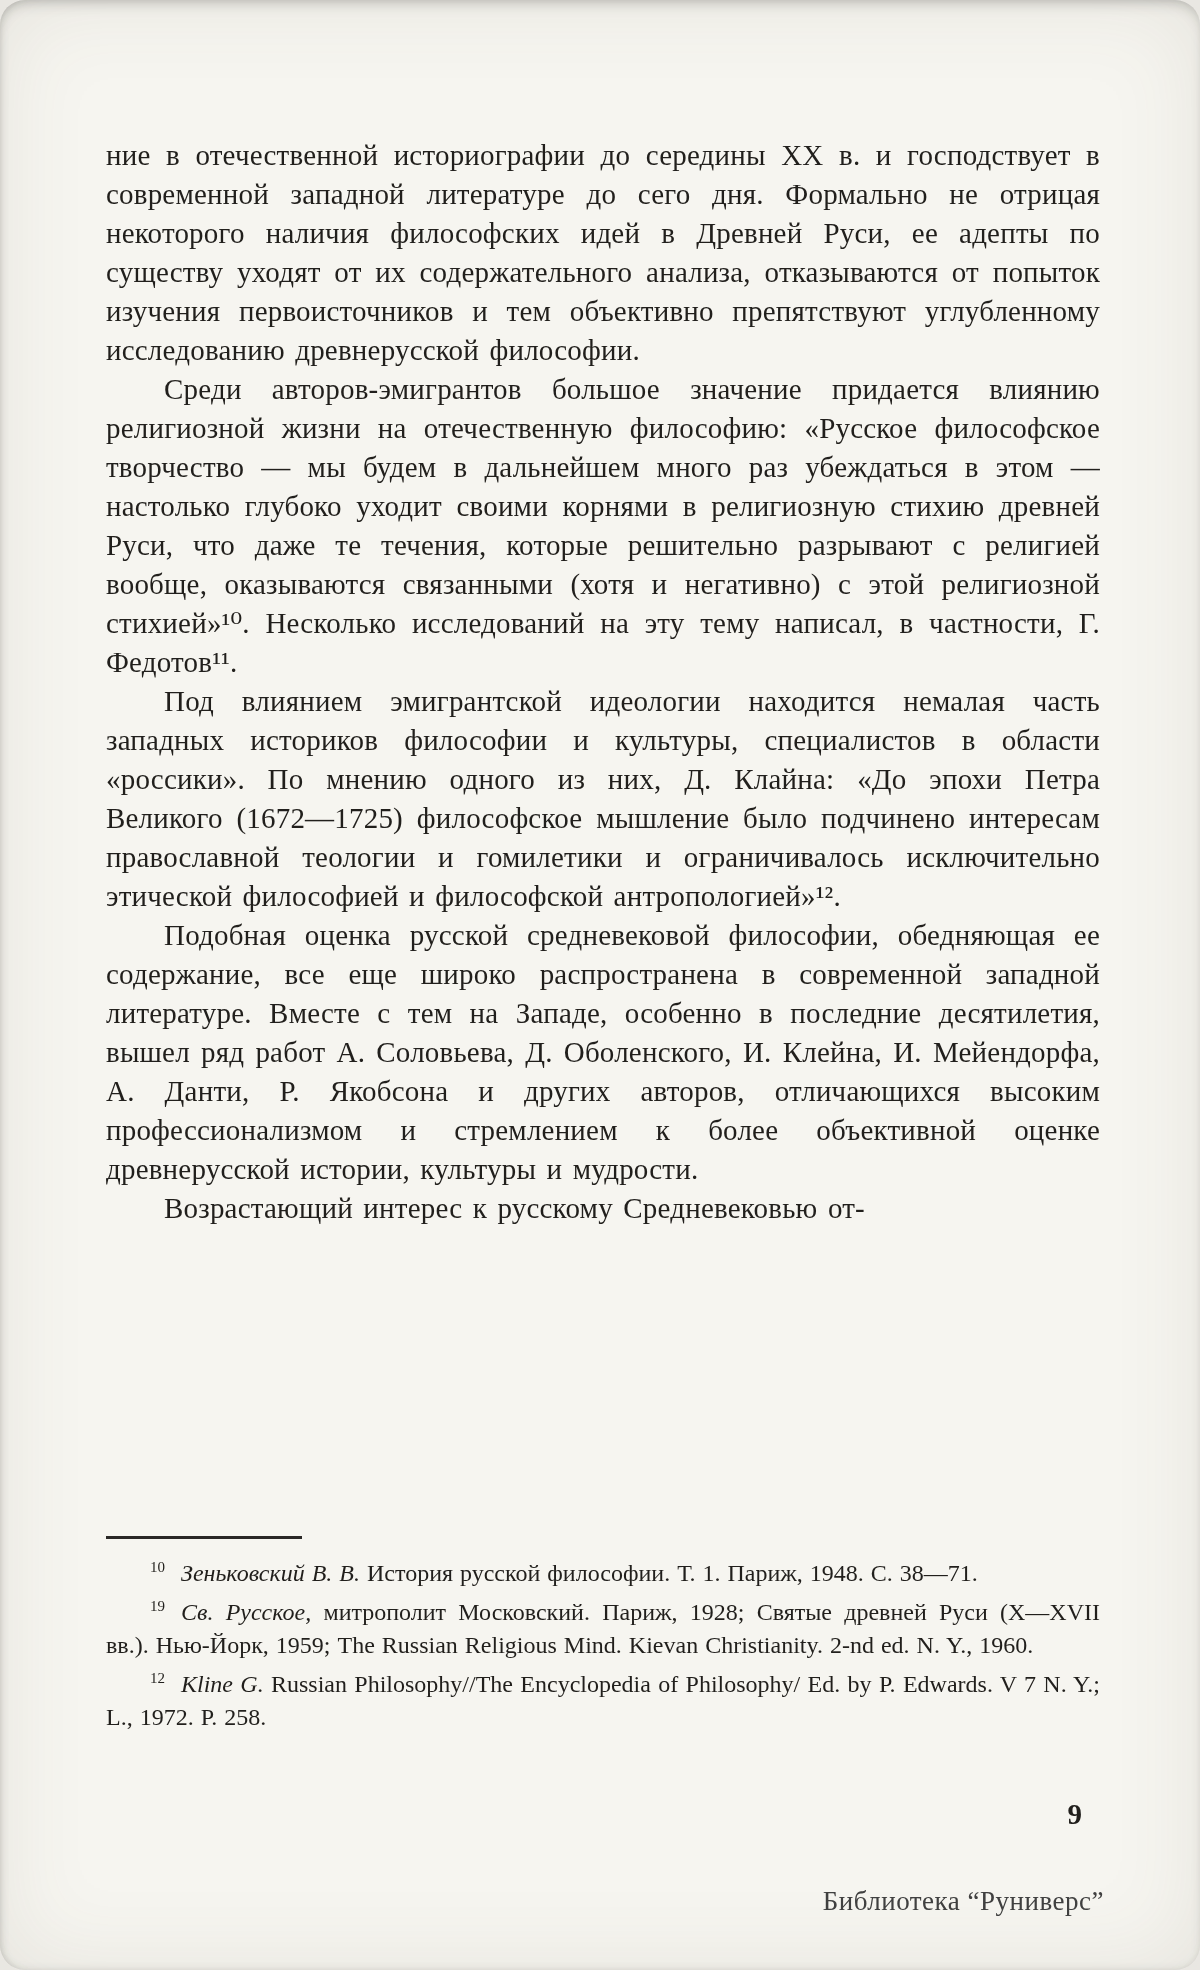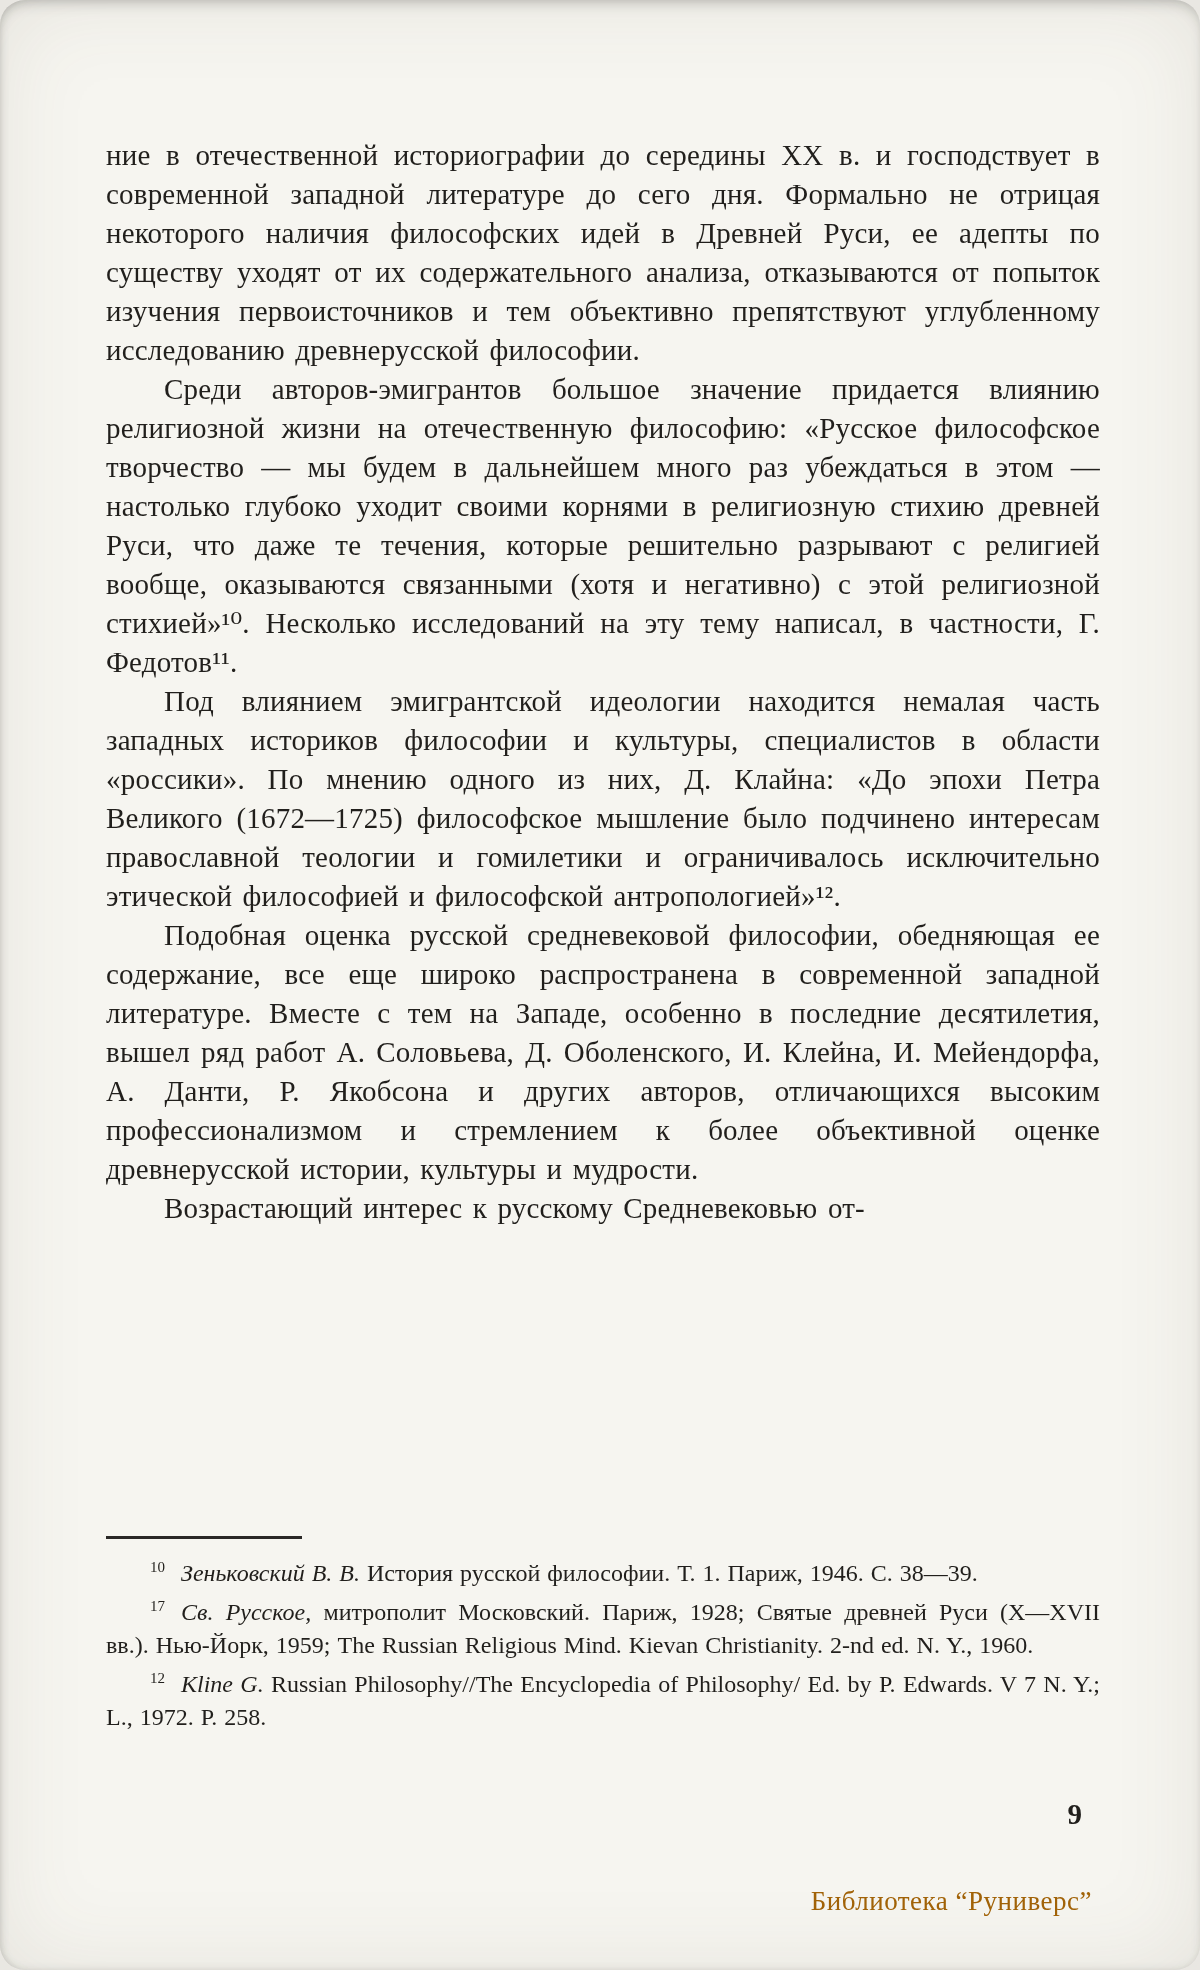--- a/index.html
+++ b/index.html
@@ -102,7 +102,7 @@
   <div class="footnotes">
     <div class="fn-rule"></div>
 
-    <p class="fn"><sup class="fn-marker">10</sup><i class="fn-author">Зеньковский В. В.</i><span> История русской философии. Т. 1. Париж, 1946. С. 38—39.</span></p>
+    <p class="fn"><sup class="fn-marker">10</sup><i class="fn-author">Зеньковский В. В.</i><span> История русской философии. Т. 1. Париж, 1948. С. 38—71.</span></p>
 
     <p class="fn"><sup class="fn-marker">17</sup><i class="fn-author">Св. Русское,</i><span> митрополит Московский. Париж, 1928; Святые древней Руси (X—XVII вв.). Нью-Йорк, 1959; The Russian Religious Mind. Kievan Christianity. 2-nd ed. N. Y., 1960.</span></p>
 

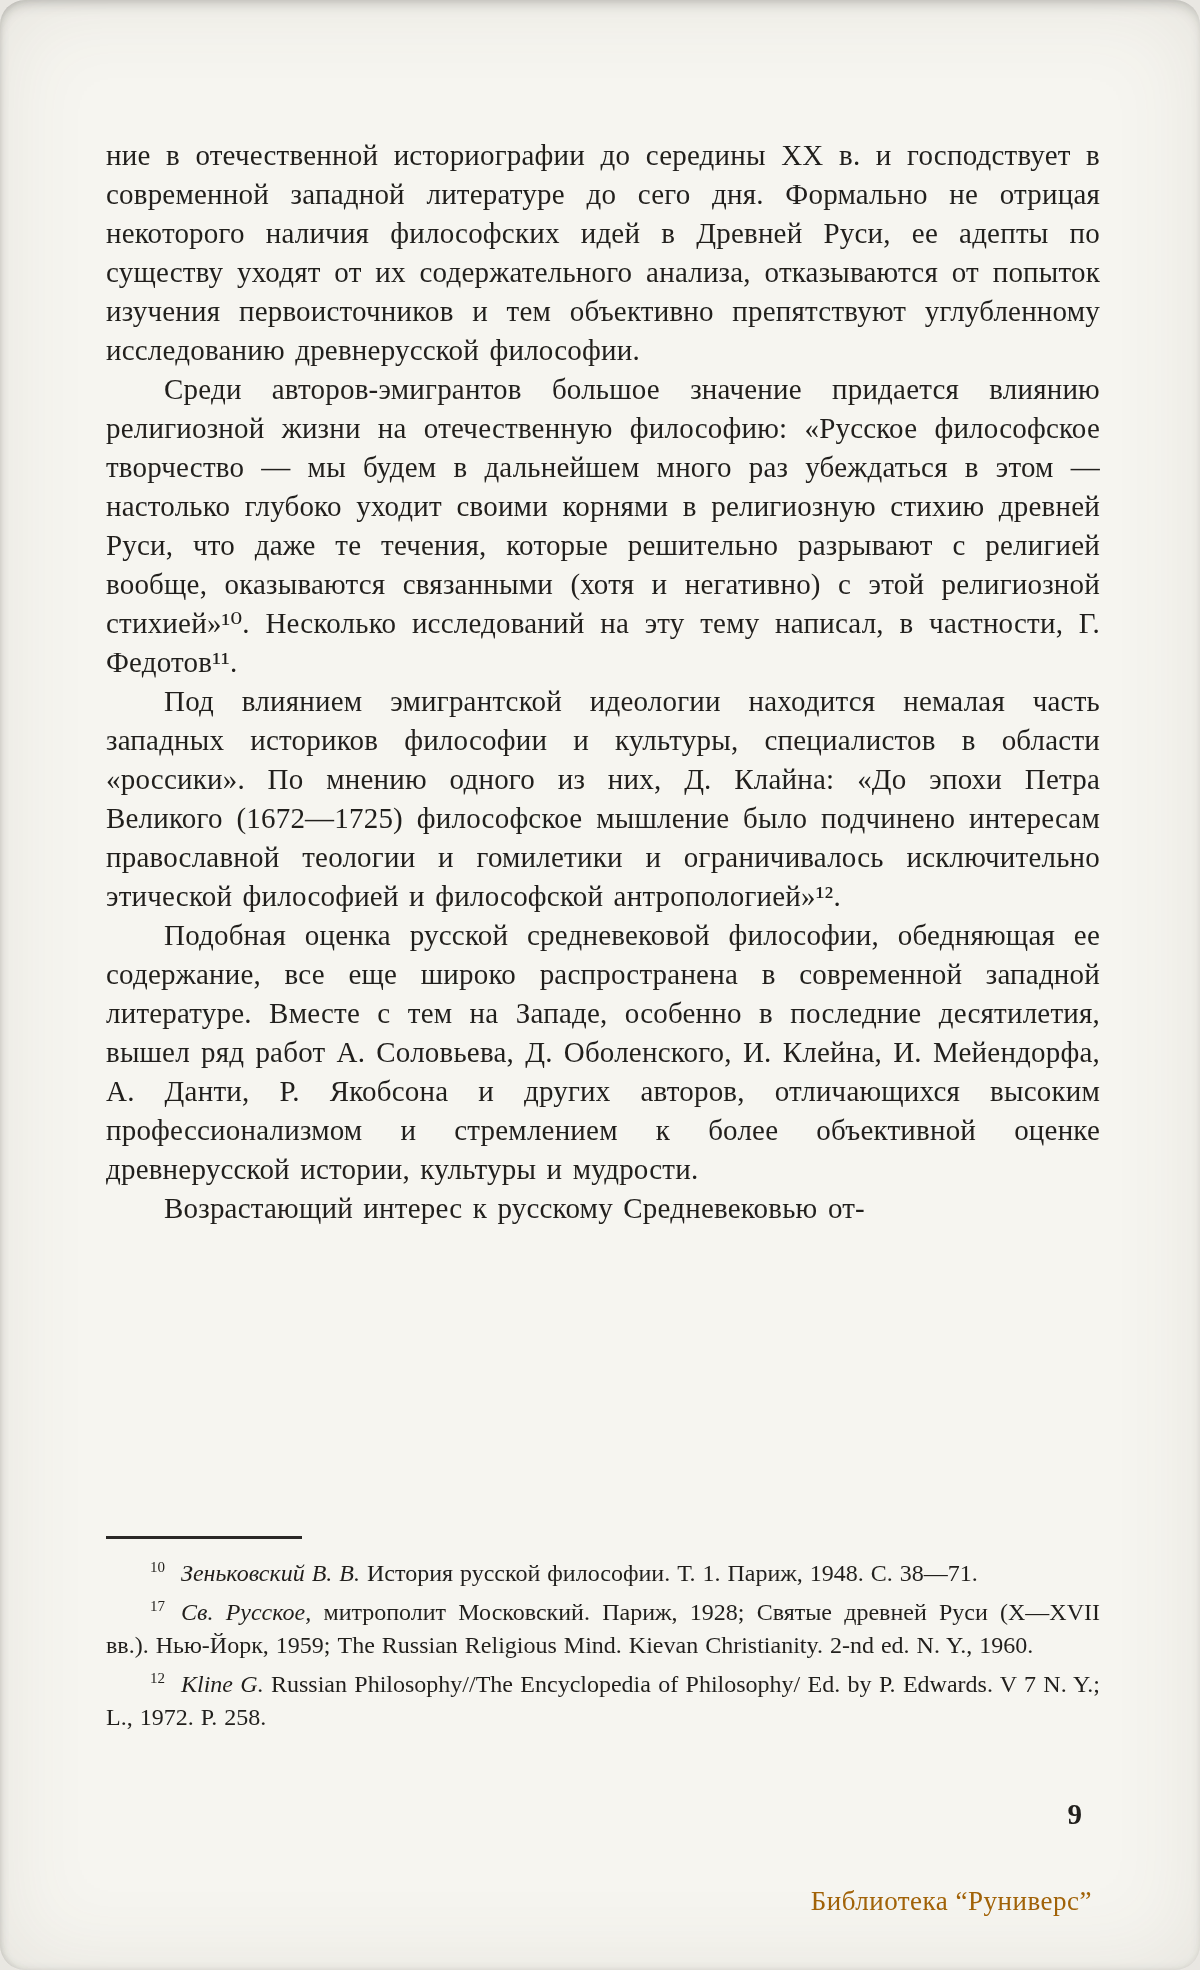--- a/index.html
+++ b/index.html
@@ -104,7 +104,7 @@
 
     <p class="fn"><sup class="fn-marker">10</sup><i class="fn-author">Зеньковский В. В.</i><span> История русской философии. Т. 1. Париж, 1948. С. 38—71.</span></p>
 
-    <p class="fn"><sup class="fn-marker">17</sup><i class="fn-author">Св. Русское,</i><span> митрополит Московский. Париж, 1928; Святые древней Руси (X—XVII вв.). Нью-Йорк, 1959; The Russian Religious Mind. Kievan Christianity. 2-nd ed. N. Y., 1960.</span></p>
+    <p class="fn"><sup class="fn-marker">19</sup><i class="fn-author">Св. Русское,</i><span> митрополит Московский. Париж, 1928; Святые древней Руси (X—XVII вв.). Нью-Йорк, 1959; The Russian Religious Mind. Kievan Christianity. 2-nd ed. N. Y., 1960.</span></p>
 
     <p class="fn"><sup class="fn-marker">12</sup><i class="fn-author">Kline G.</i><span> Russian Philosophy//The Encyclopedia of Philosophy/ Ed. by P. Edwards. V 7 N. Y.; L., 1972. P. 258.</span></p>
   </div>

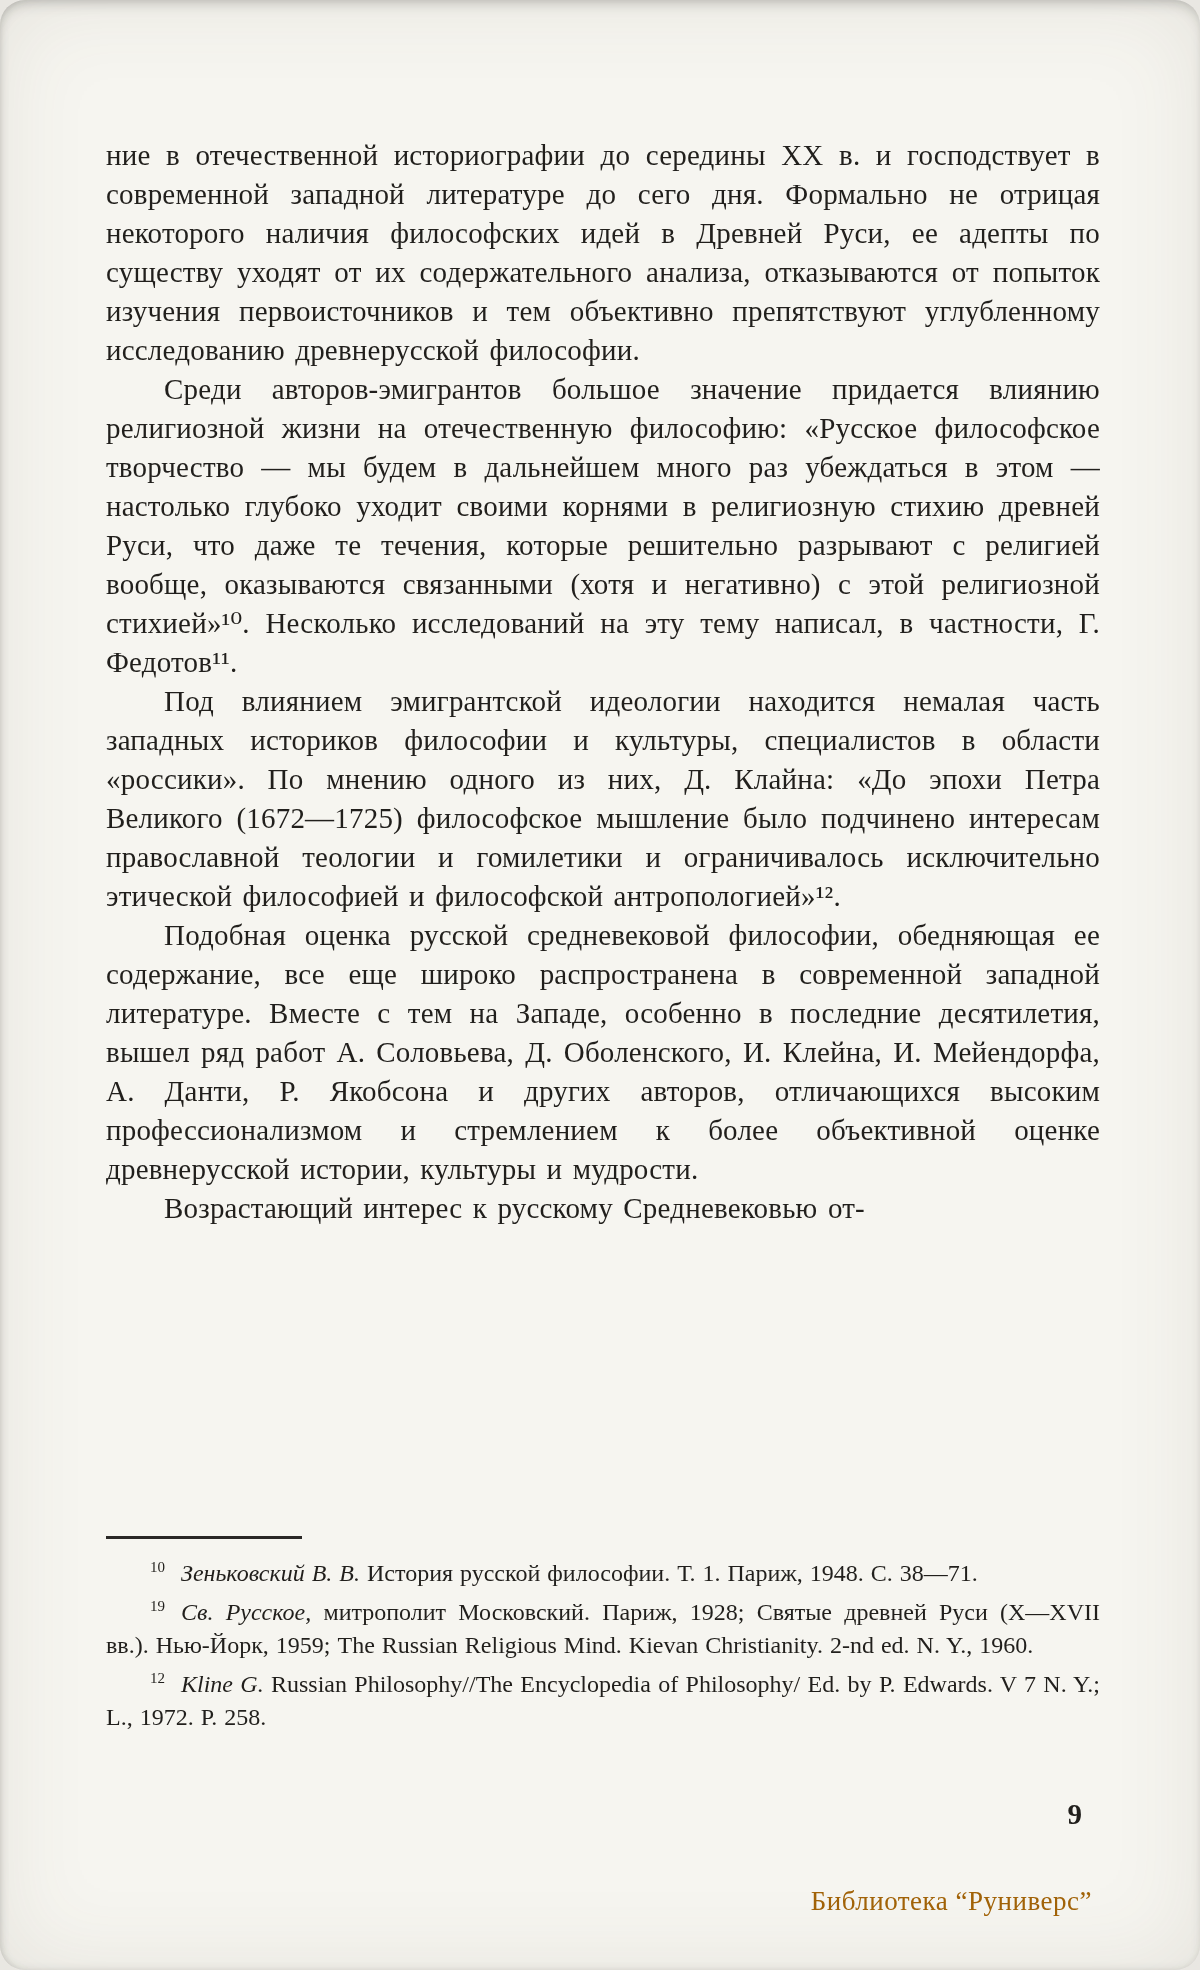--- a/index.html
+++ b/index.html
@@ -80,9 +80,9 @@
   .watermark {
     position: absolute;
     top: 1886px;
-    right: 108px;
+    right: 96px;
     font-size: 27px;
-    color: #a16207;
+    color: #404040;
     letter-spacing: 0.5px;
   }
 </style>

